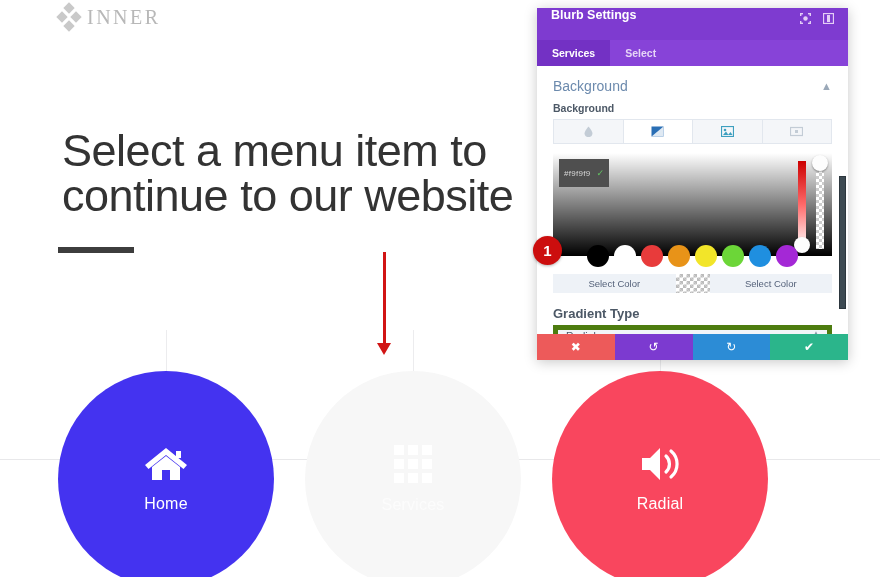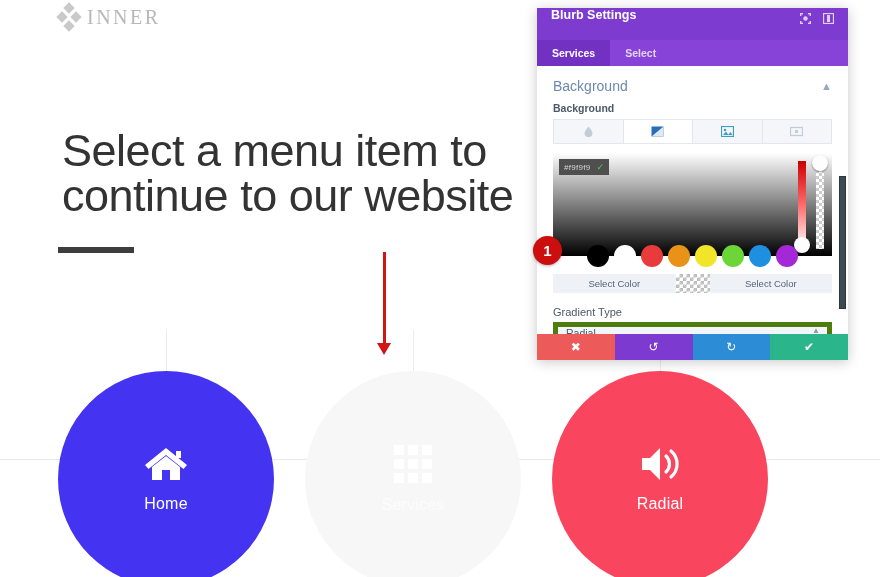--- a/index.html
+++ b/index.html
@@ -104,7 +104,7 @@
       linear-gradient(to right, #ffffff 0%, #ffffff 100%);
   }
   .hexbox {
-    position: absolute; left: 6px; top: 6px; height: 16px;
+    position: absolute; left: 6px; top: 6px; height: 28px;
     background: #4f4f4f; display: flex; align-items: center; gap: 6px; padding: 0 5px;
   }
   .hexval { font-size: 8px; color: #d6d6d6; letter-spacing: .3px; }

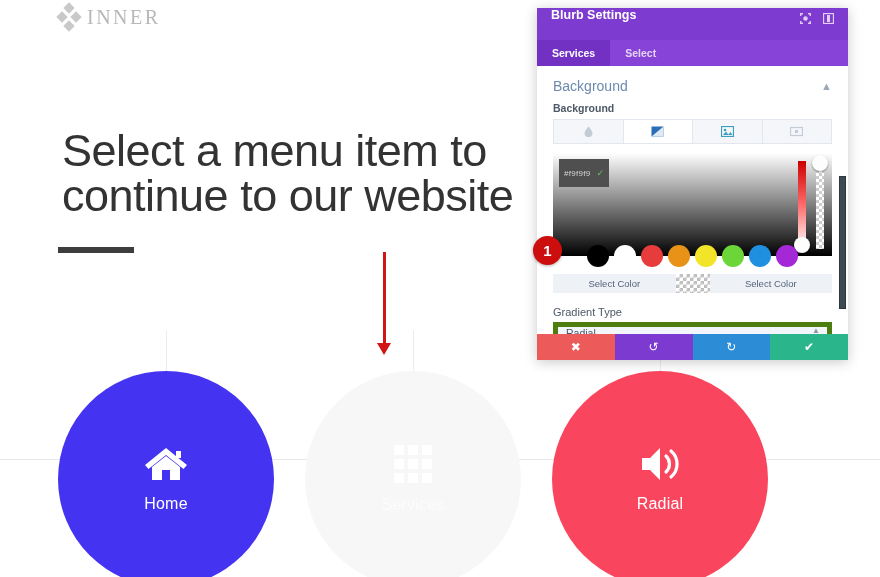--- a/index.html
+++ b/index.html
@@ -143,7 +143,7 @@
   }
 
   .fgroup { padding: 13px 16px 0 16px; }
-  .fgroup .lbl { font-size: 11px; color: #4c5866; font-weight: normal; margin-bottom: 4px; }
+  .fgroup .lbl { font-size: 13px; color: #4c5866; font-weight: bold; margin-bottom: 4px; }
   .select {
     height: 21px; background: #f2f5f9; border: 5px solid #4d7c0f;
     display: flex; padding: 0 8px; position: relative;

